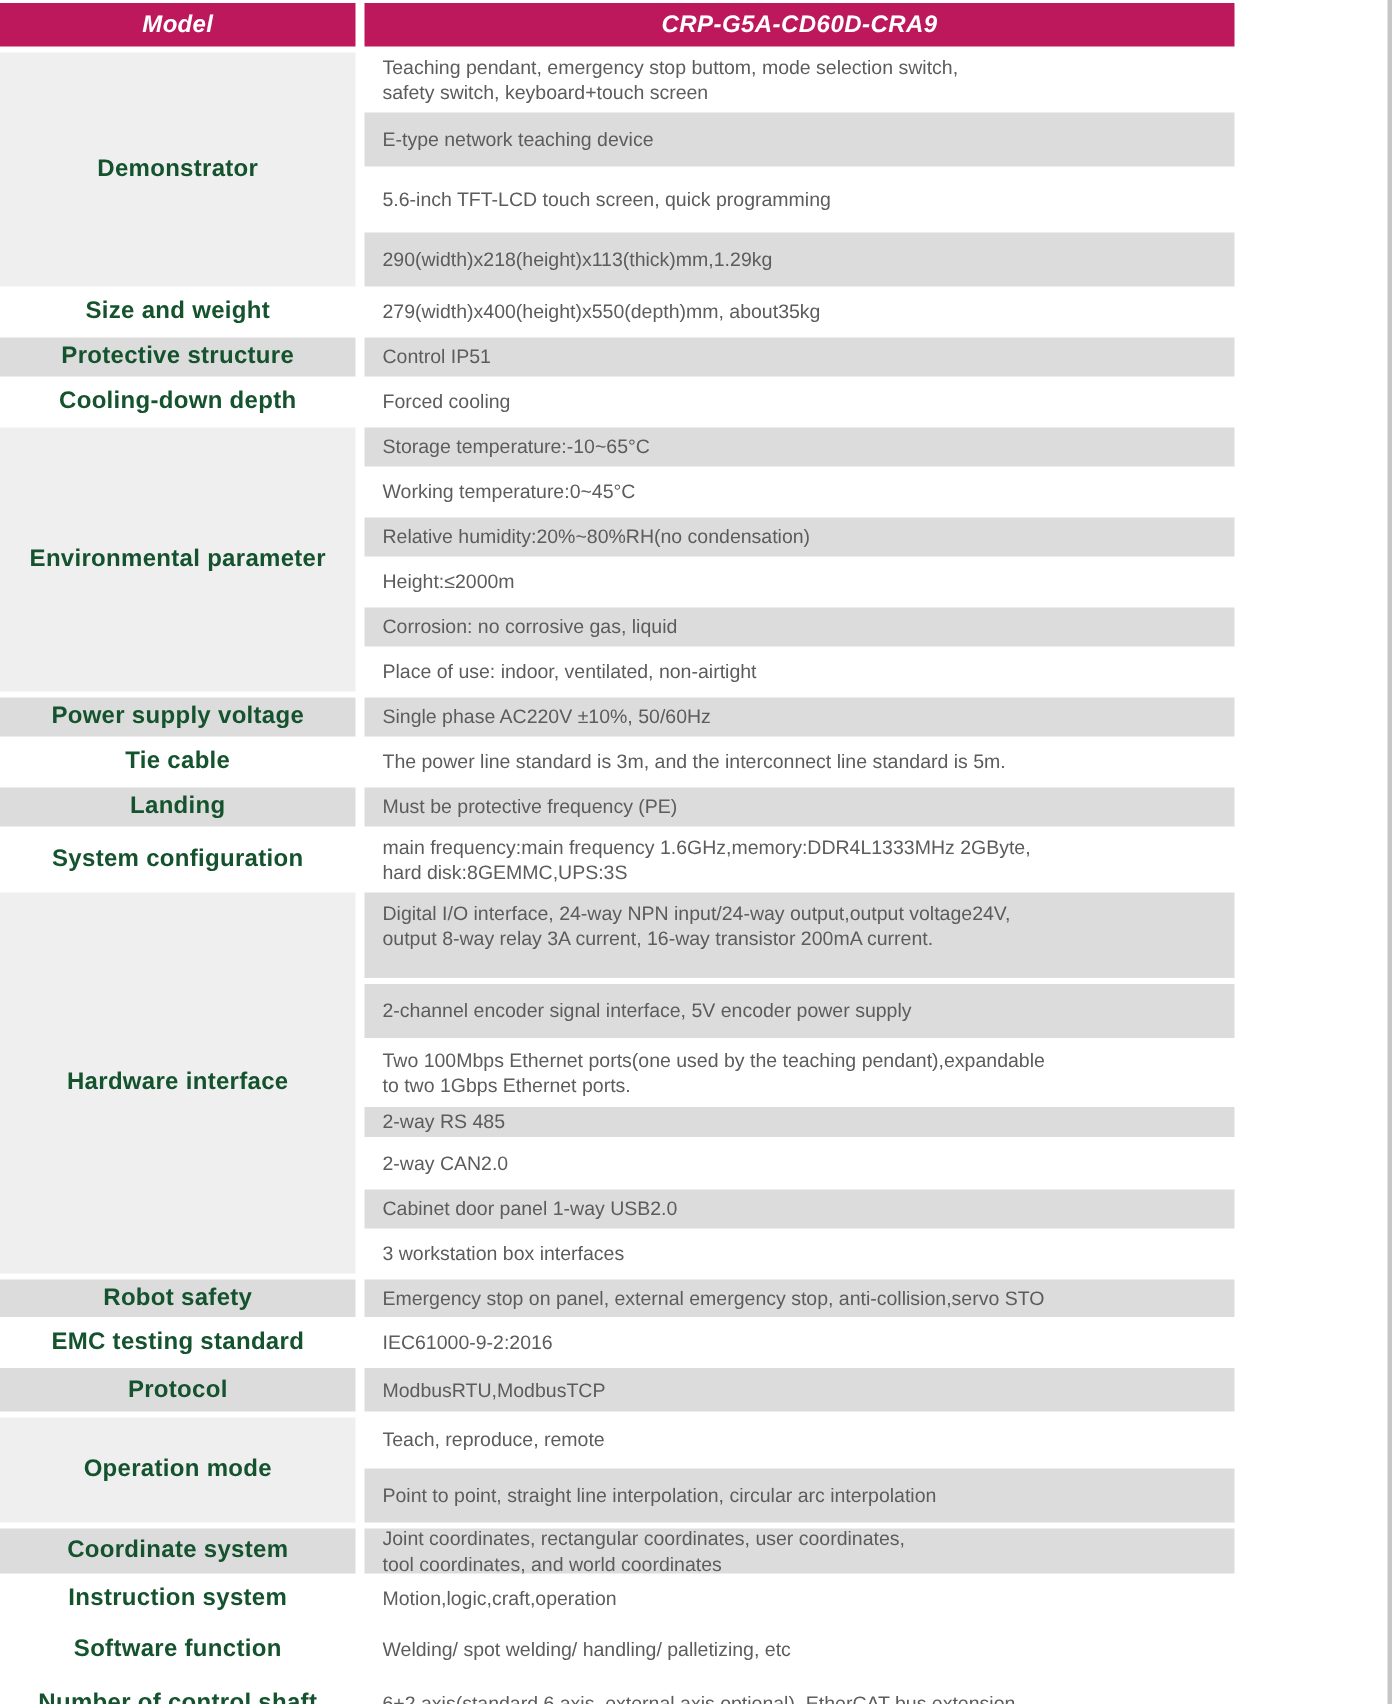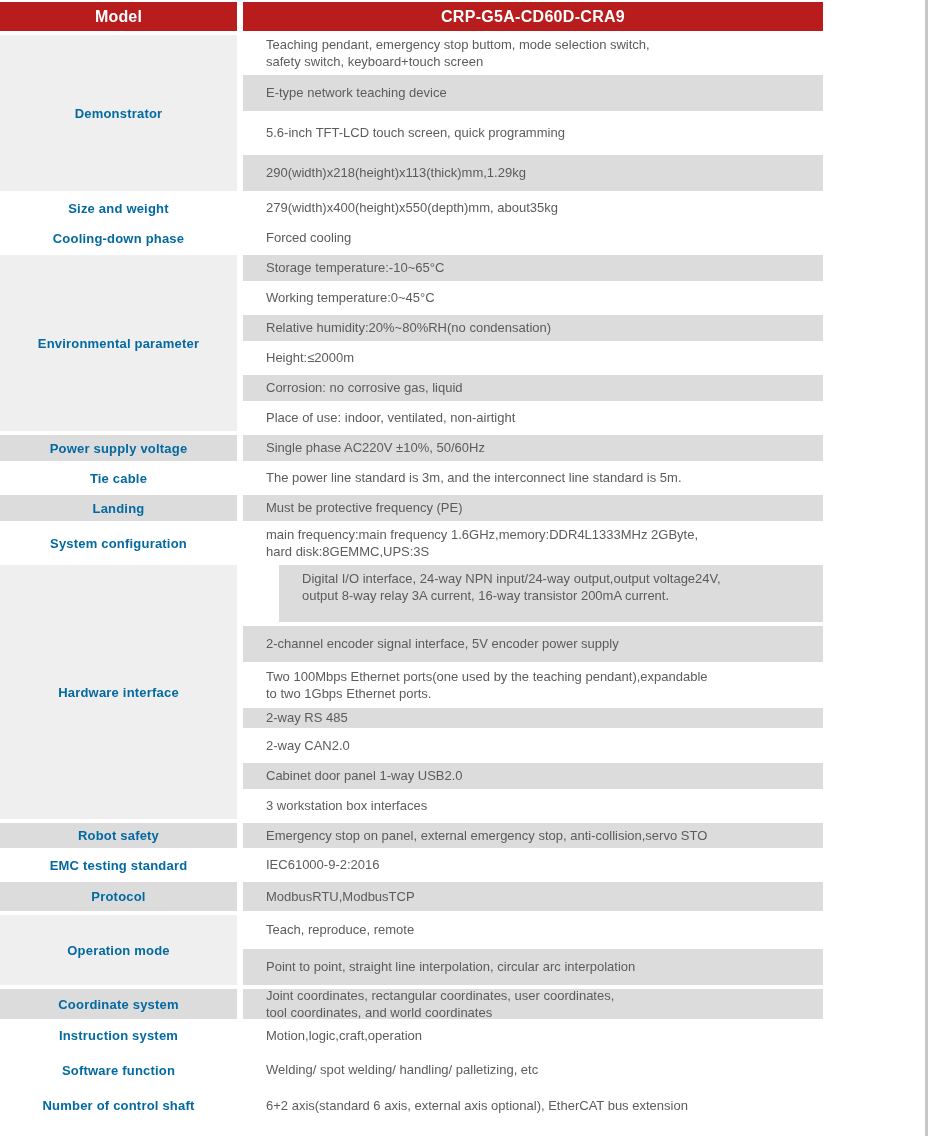--- a/index.html
+++ b/index.html
@@ -38,7 +38,7 @@
   .vcol .vcell:last-child { margin-bottom: 0; }
   .gray  { background: #dcdcdc; }
   .light { background: #efefef; }
-  .dark  { background: #b91c1c; }
+  .dark  { background: #be185d; font-style: italic; }
   .hdr-label { color: #ffffff; font-size: 16px; }
   .hdr-value {
     justify-content: center; font-weight: bold;

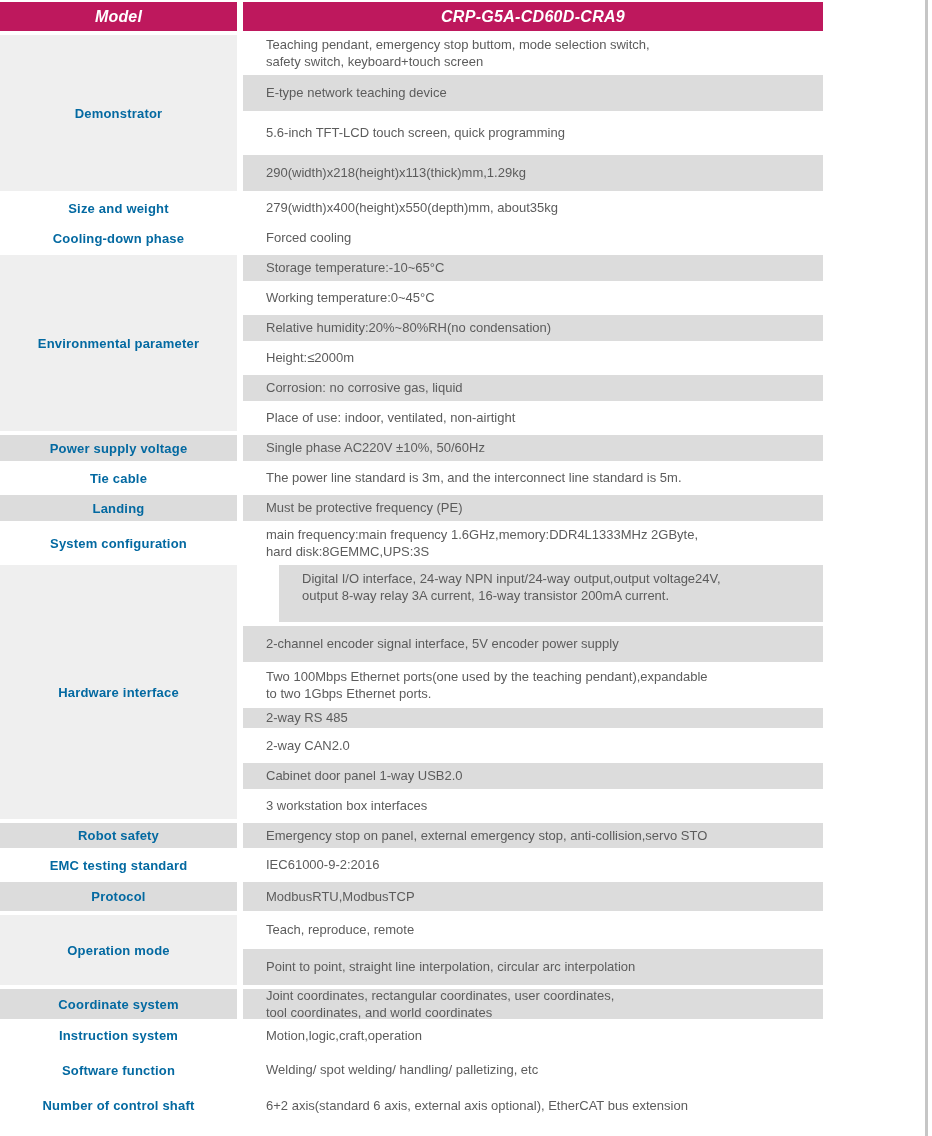--- a/index.html
+++ b/index.html
@@ -29,7 +29,7 @@
   .vcol { flex: 1; display: flex; flex-direction: column; min-width: 0; }
   .vcell {
     display: flex; align-items: center;
-    padding: 0 23px;
+    padding: 0 12px;
     font-size: 13px; color: #5c5c5c;
     line-height: 1.32;
     white-space: pre-line;

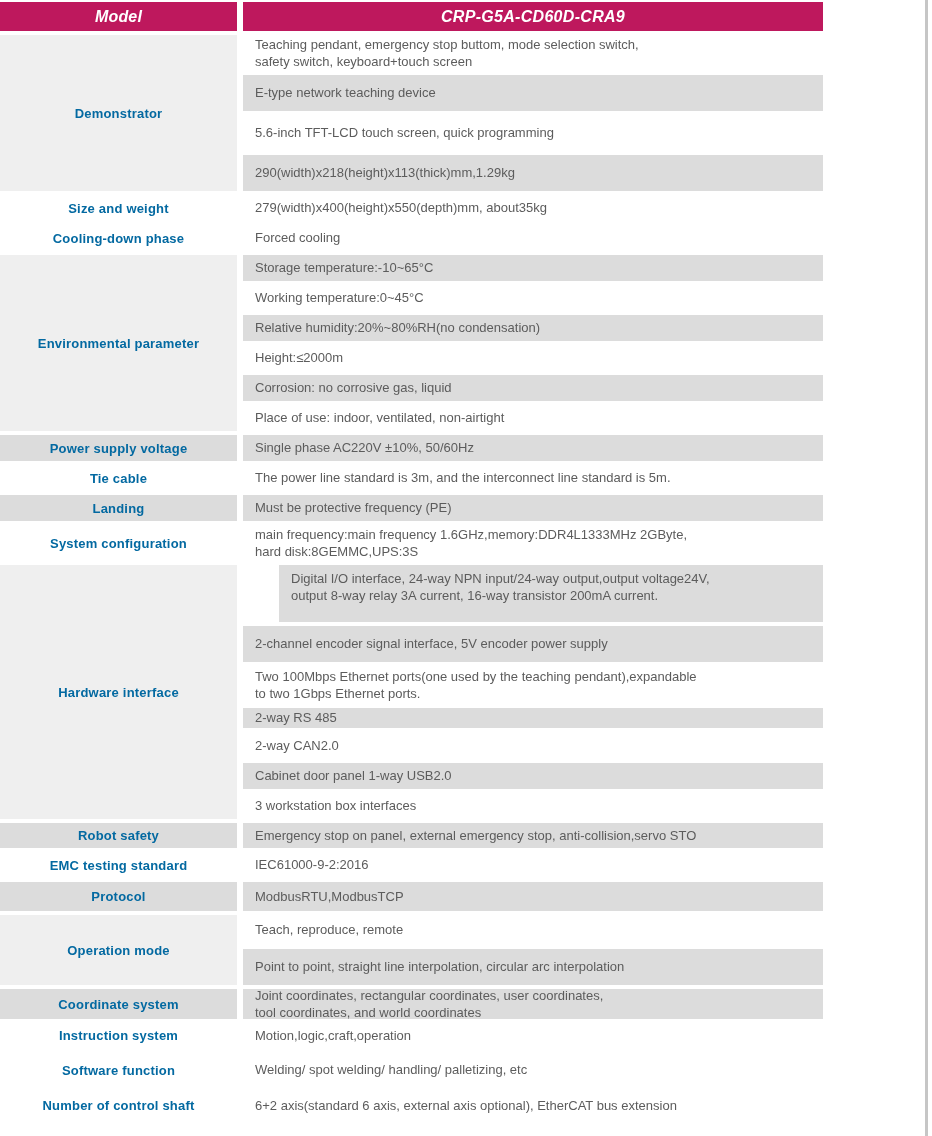--- a/index.html
+++ b/index.html
@@ -23,7 +23,7 @@
     flex: 0 0 237px; width: 237px;
     display: flex; align-items: center; justify-content: center;
     text-align: center;
-    font-weight: bold; font-size: 13px; color: #0369a1;
+    font-weight: bold; font-size: 16px; color: #14532d;
     letter-spacing: 0.2px;
   }
   .vcol { flex: 1; display: flex; flex-direction: column; min-width: 0; }

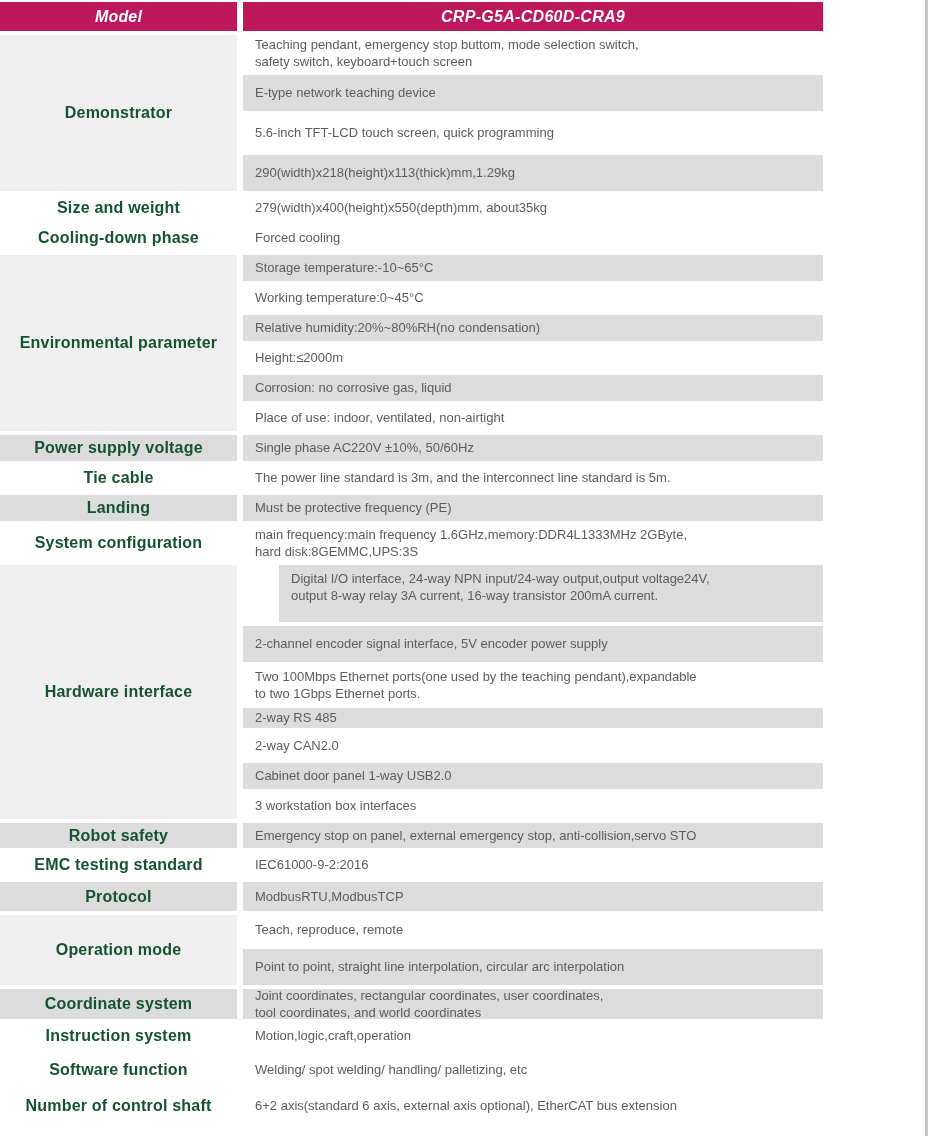--- a/index.html
+++ b/index.html
@@ -79,6 +79,12 @@
     </div>
   </div>
 
+  <div class="trow">
+    <div class="lcell gray">Protective structure</div>
+    <div class="vcol">
+      <div class="vcell gray h26">Control IP51</div>
+    </div>
+  </div>
 
   <div class="trow">
     <div class="lcell">Cooling-down phase</div>

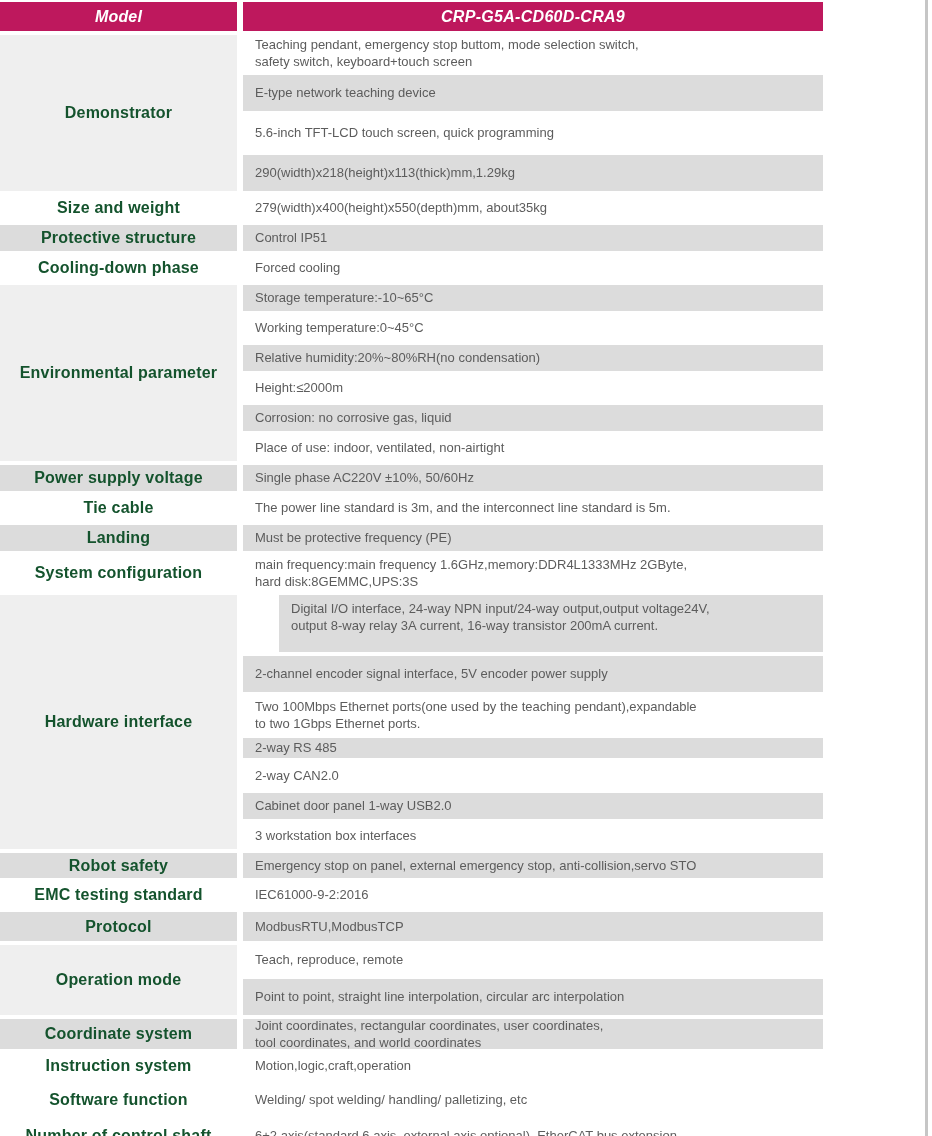--- a/index.html
+++ b/index.html
@@ -87,7 +87,7 @@
   </div>
 
   <div class="trow">
-    <div class="lcell">Cooling-down phase</div>
+    <div class="lcell">Cooling-down depth</div>
     <div class="vcol">
       <div class="vcell h26">Forced cooling</div>
     </div>

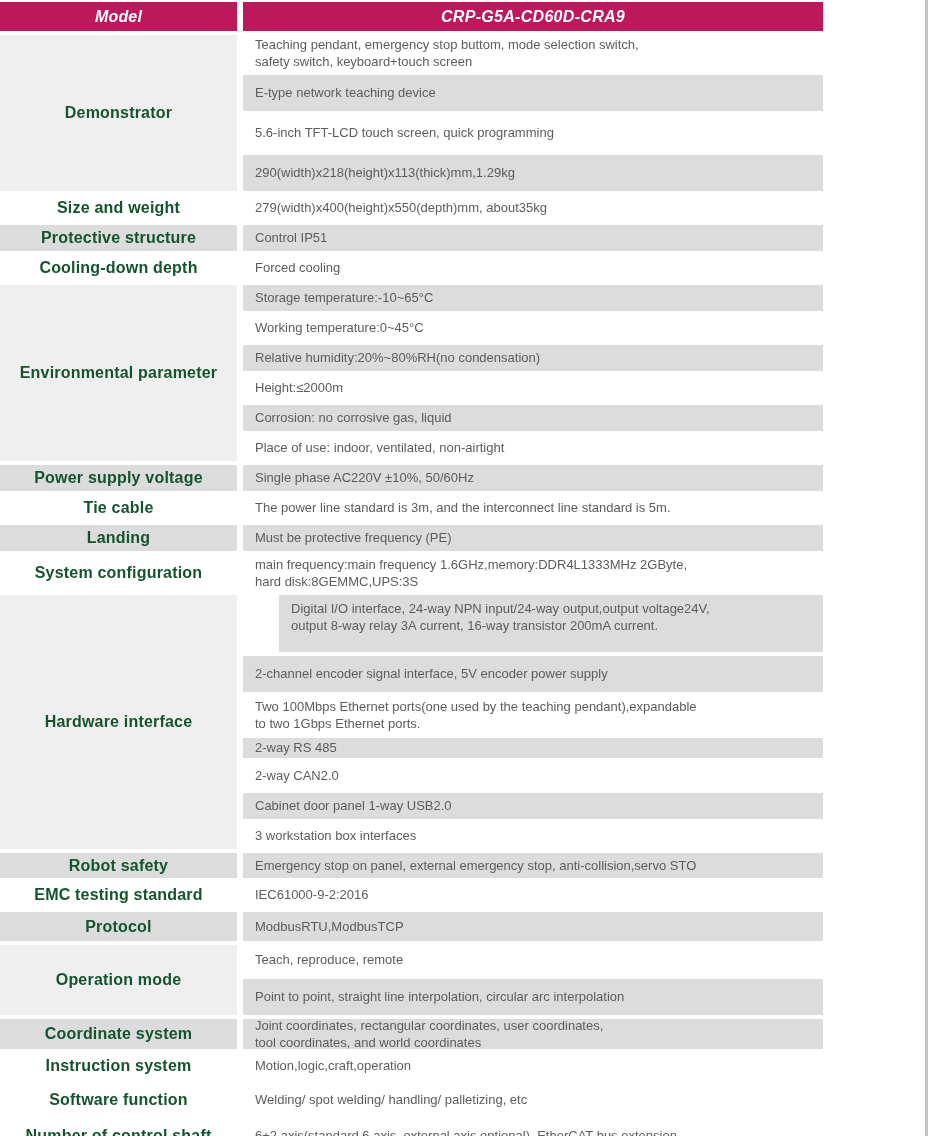--- a/index.html
+++ b/index.html
@@ -45,7 +45,7 @@
     font-size: 16px; color: #ffffff; letter-spacing: 0.3px;
   }
   .small { font-size: 12px; }
-  .top { align-items: flex-start; padding-top: 5px; margin-left: 36px; }
+  .top { align-items: flex-start; padding-top: 5px; }
   .h20{height:20px}.h24{height:36px}.h25{height:25px}.h26{height:26px}
   .h27{height:27px}.h28{height:28px}.h29{height:29px}.h30{height:30px}.h36{height:36px}.h38{height:38px}.h52{height:52px}
 </style>

